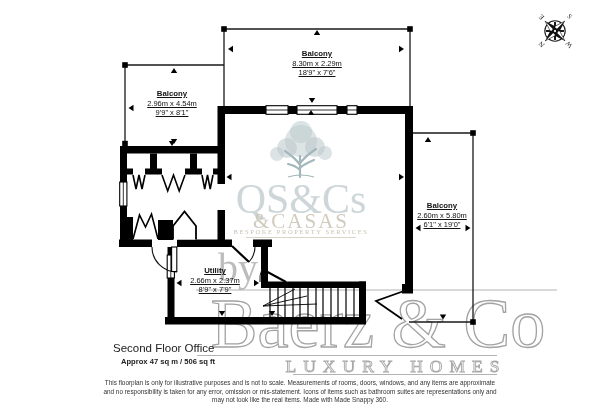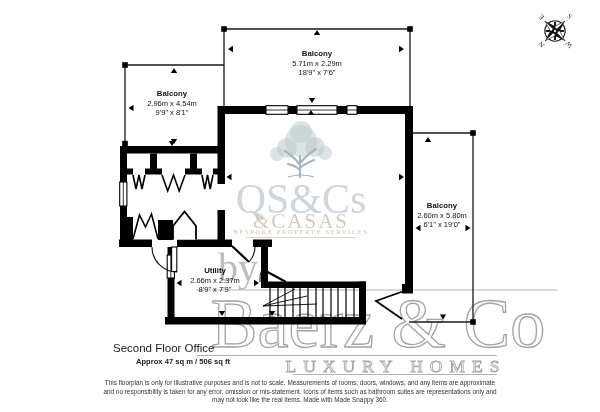--- a/index.html
+++ b/index.html
@@ -7,7 +7,7 @@
          font-family:"Liberation Sans",sans-serif;}
   #plan{position:absolute;left:0;top:0;}
   .lbl{position:absolute;transform:translateX(-50%);text-align:center;color:#111;
-       font-size:7.5px;line-height:9.6px;white-space:nowrap;}
+       font-size:7.5px;line-height:9.6px;white-space:nowrap;text-decoration:underline;}
   .lbl .rname{font-weight:bold;font-size:7.8px;}
   .title{position:absolute;left:113px;top:342px;font-size:11.5px;color:#222;}
   .area{position:absolute;left:136px;top:357px;font-size:7.6px;font-weight:bold;color:#222;}

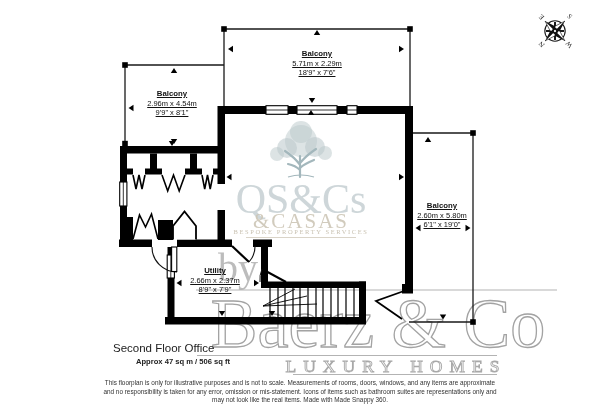--- a/index.html
+++ b/index.html
@@ -178,7 +178,7 @@
 
   <div class="lbl" style="left:317px;top:49px">
     <div class="rname">Balcony</div>
-    <div>5.71m x 2.29m</div>
+    <div>8.30m x 2.29m</div>
     <div>18'9" x 7'6"</div>
   </div>
   <div class="lbl" style="left:172px;top:89px">

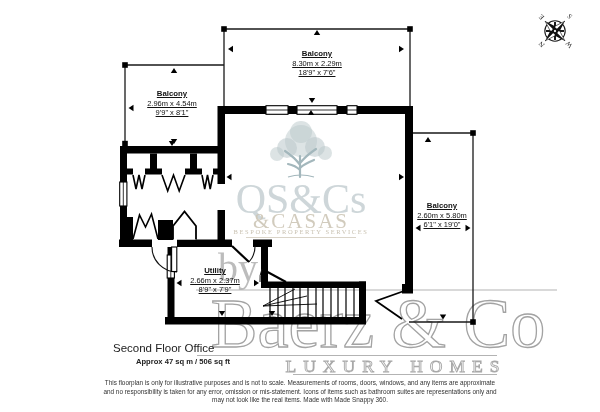--- a/index.html
+++ b/index.html
@@ -10,7 +10,7 @@
        font-size:7.5px;line-height:9.6px;white-space:nowrap;text-decoration:underline;}
   .lbl .rname{font-weight:bold;font-size:7.8px;}
   .title{position:absolute;left:113px;top:342px;font-size:11.5px;color:#222;}
-  .area{position:absolute;left:136px;top:357px;font-size:7.6px;font-weight:bold;color:#222;}
+  .area{position:absolute;left:121px;top:357px;font-size:7.6px;font-weight:bold;color:#222;}
   .disc{position:absolute;left:0;width:600px;text-align:center;font-size:6.4px;
         line-height:8.2px;color:#333;}
 </style>

